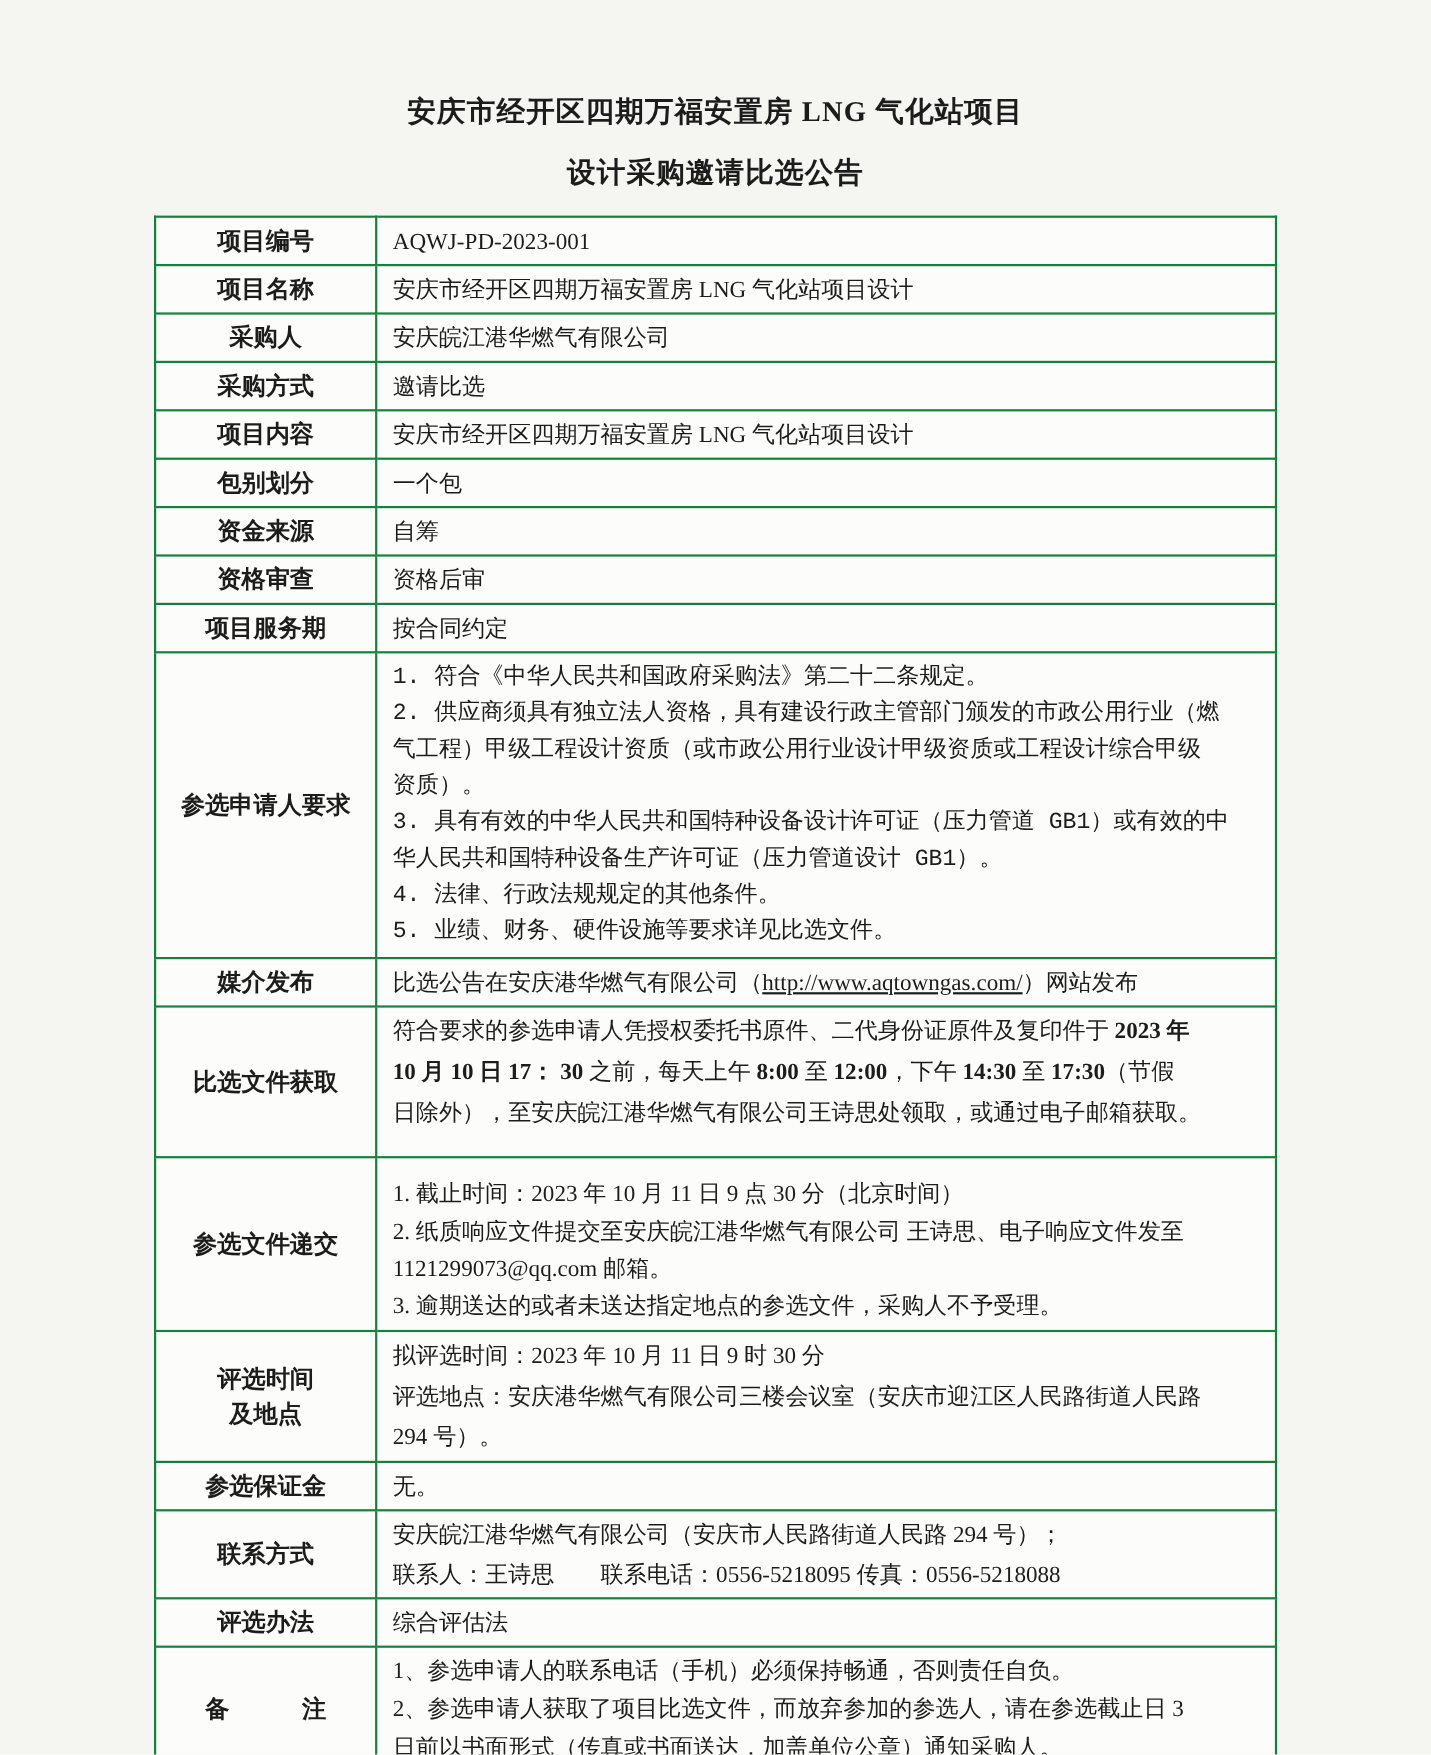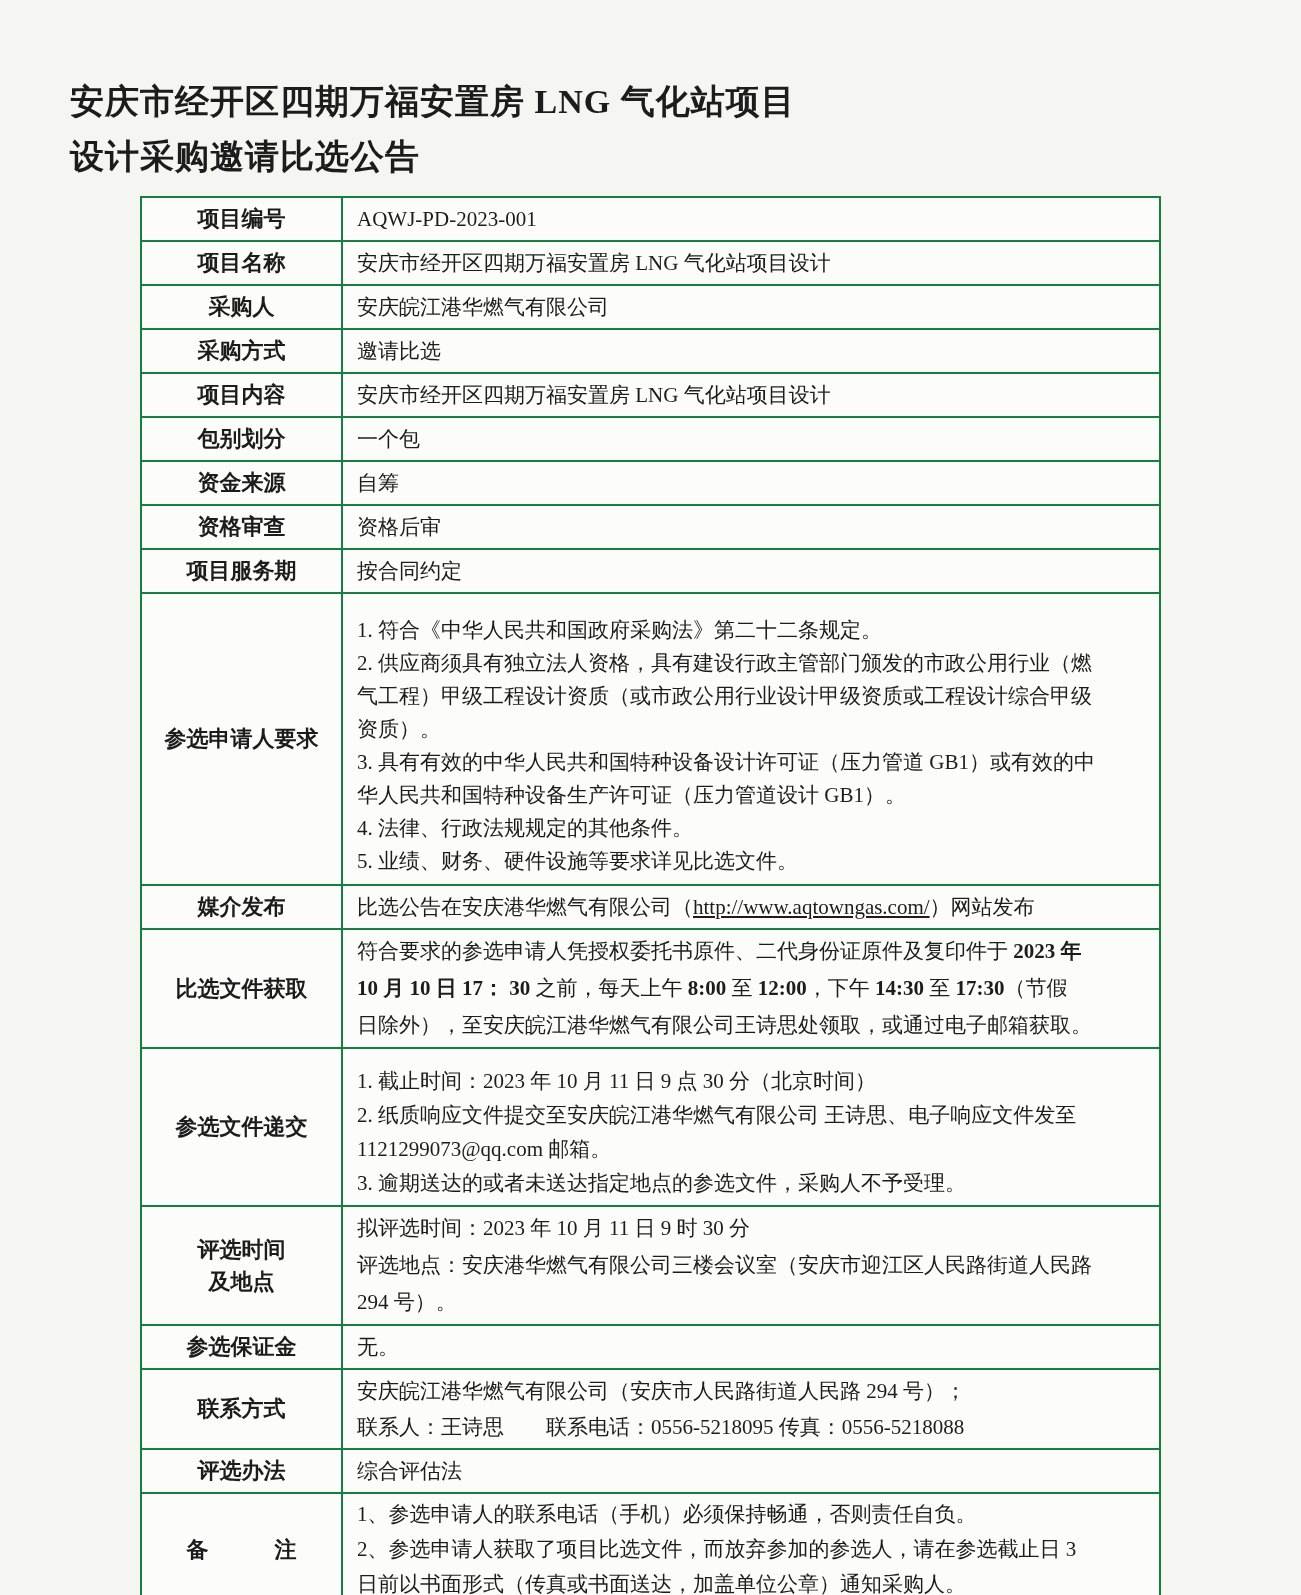--- a/index.html
+++ b/index.html
@@ -13,8 +13,8 @@
   .page { width: 1301px; height: 1595px; position: relative; }
   .title {
     margin: 74px 70px 12px 70px;
-    text-align: left;
-    font-size: 34px;
+    text-align: center;
+    font-size: 26px;
     font-weight: bold;
     line-height: 55px;
   }

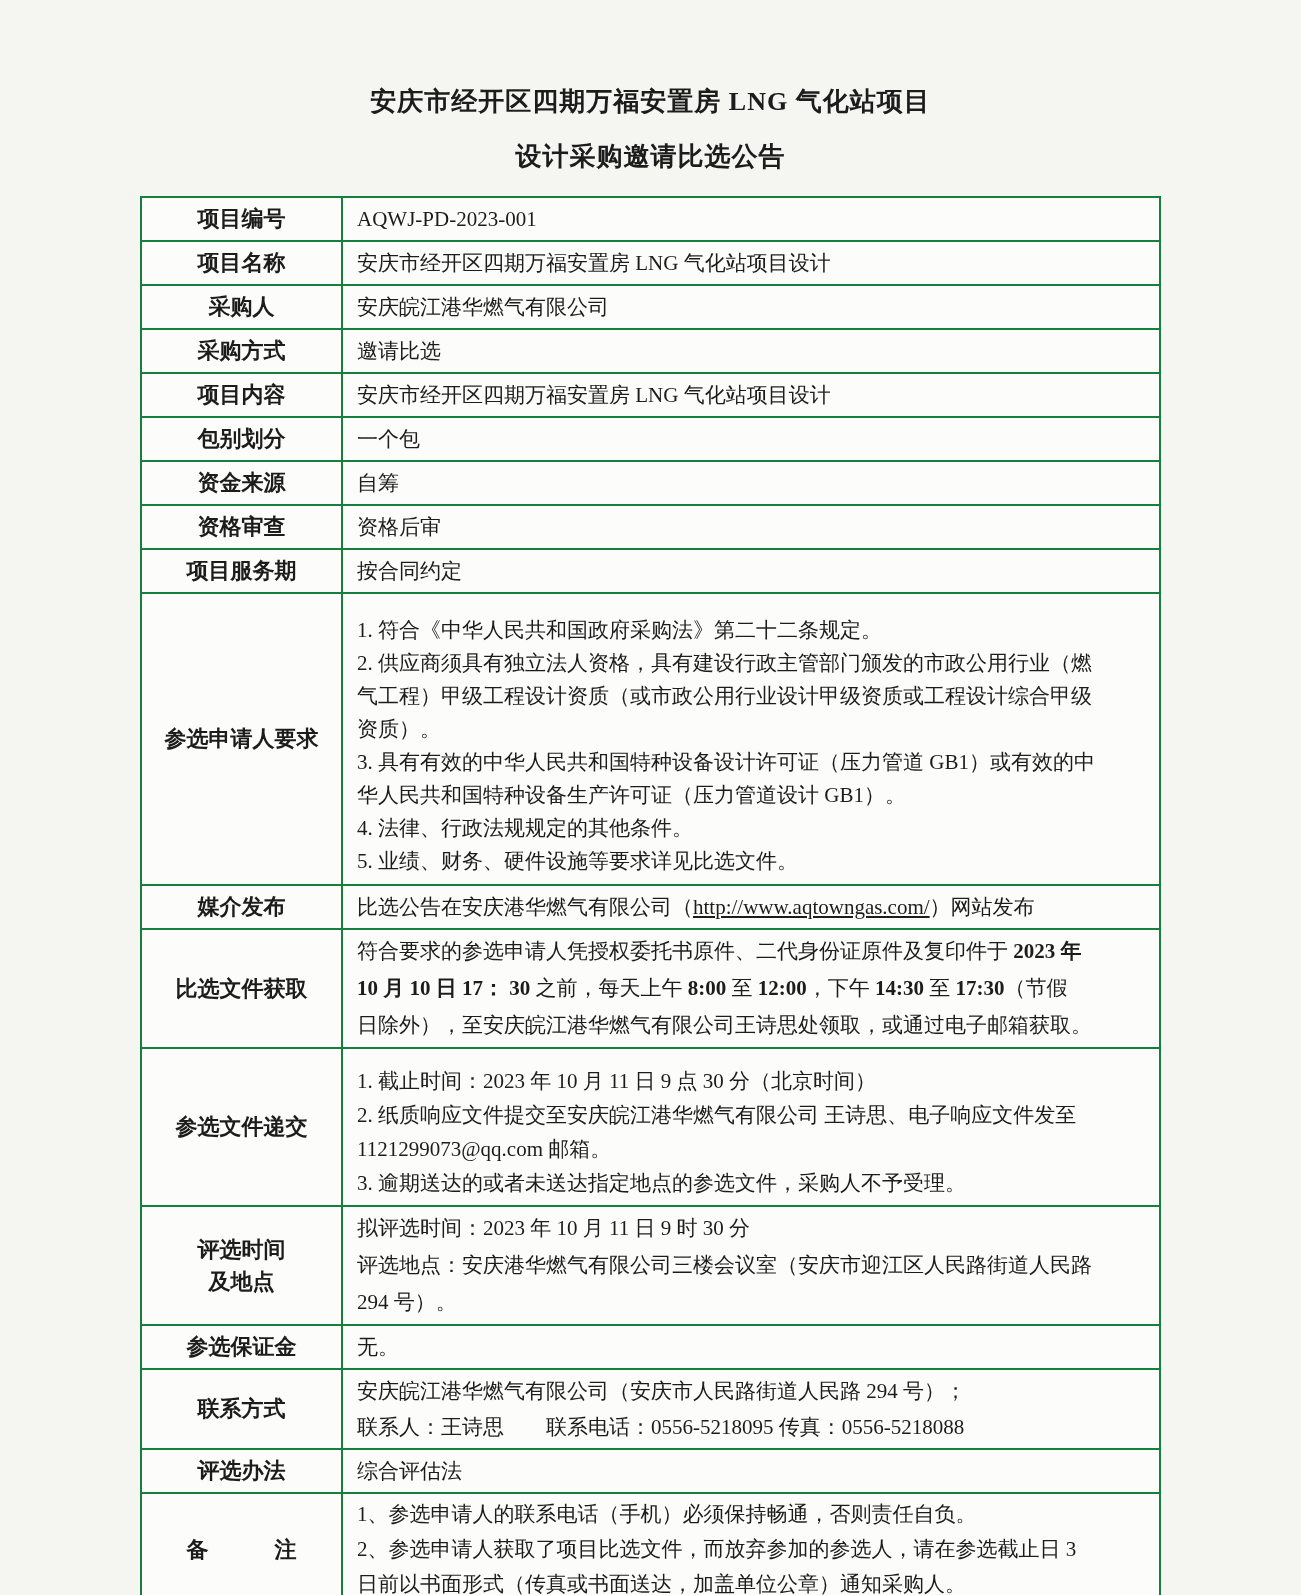--- a/index.html
+++ b/index.html
@@ -46,7 +46,7 @@
   }
   .doc-table tr { height: 37px; }
   
-  .r-applicant-requirements td { line-height: 33px; padding-top: 20px; padding-bottom: 6px; }
+  .r-applicant-requirements td { line-height: 33px; padding-top: 6px; padding-bottom: 6px; font-family: Liberation Mono, monospace; }
   .r-media-release { height: 76px; }
   .r-doc-acquisition td { line-height: 37px; padding-top: 3px; padding-bottom: 3px; }
   .r-doc-submission td { line-height: 34px; padding-top: 15px; padding-bottom: 5px; }

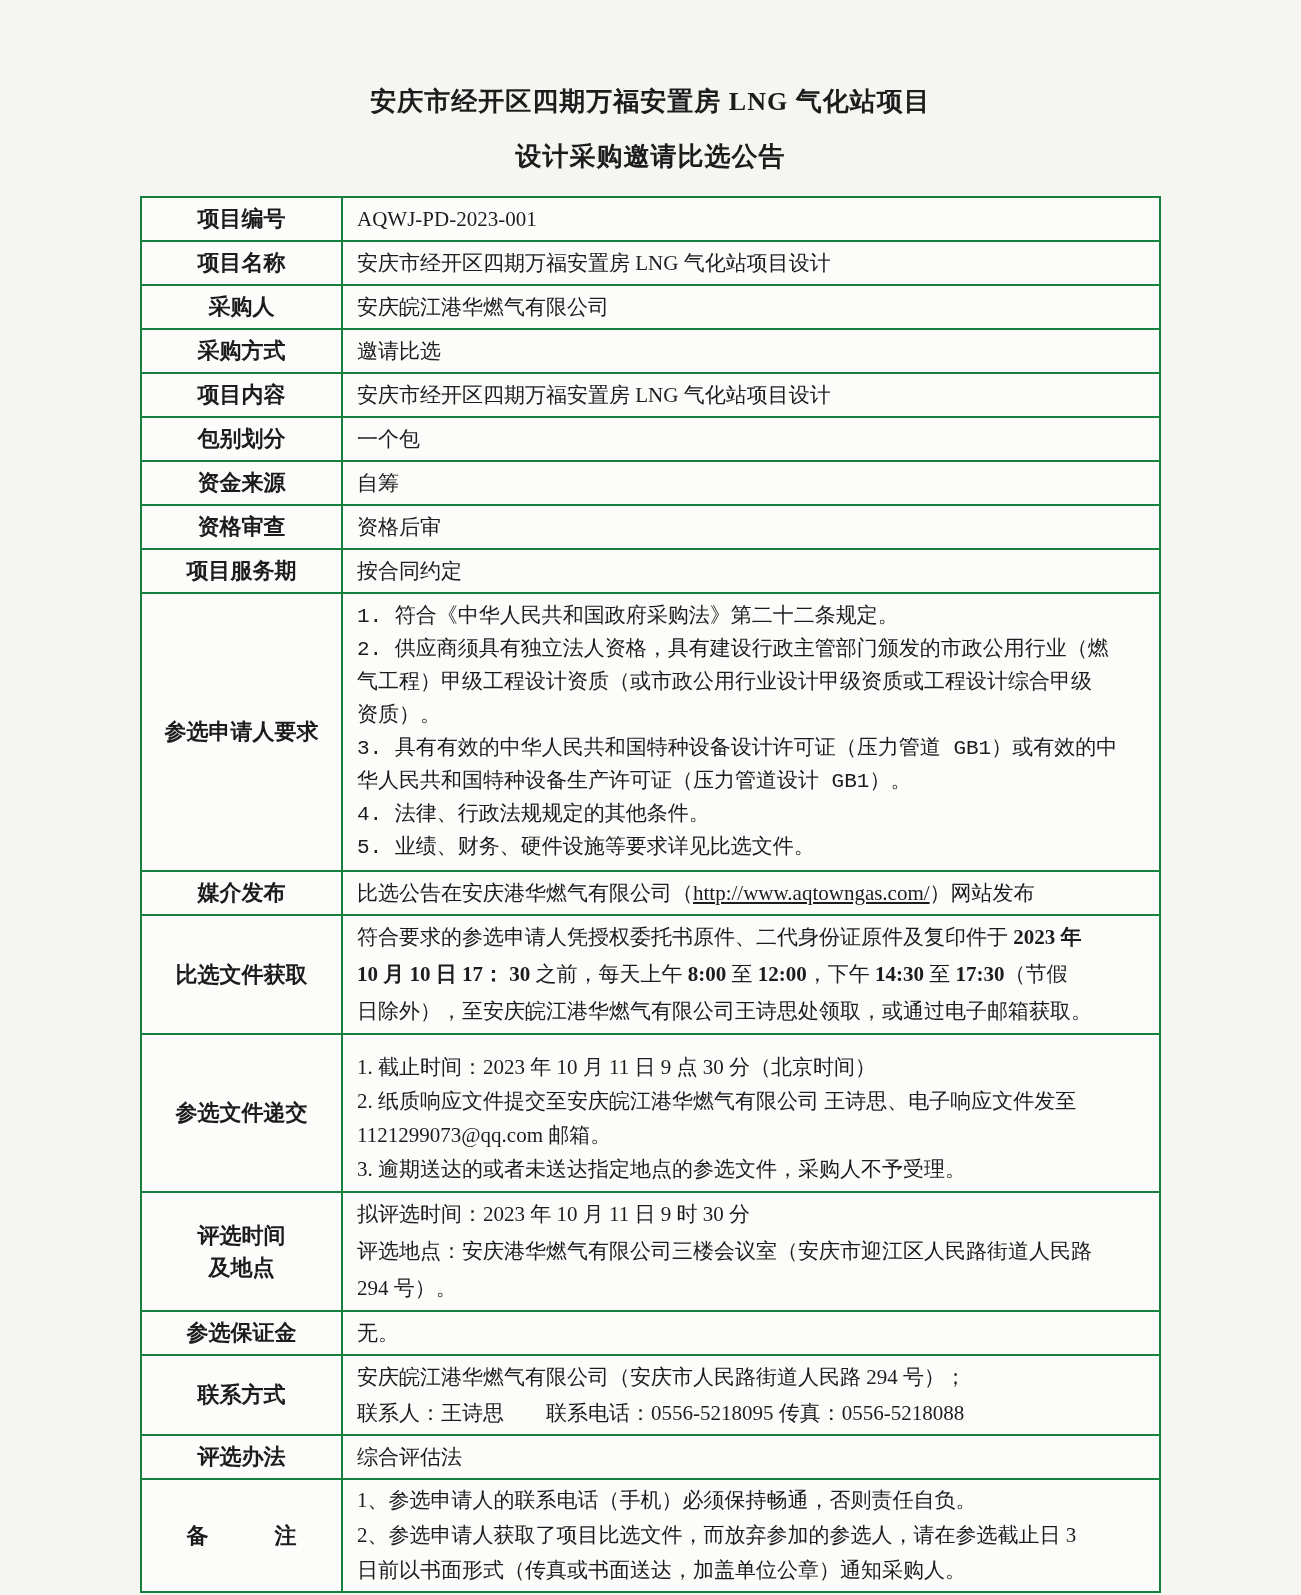--- a/index.html
+++ b/index.html
@@ -48,7 +48,7 @@
   
   .r-applicant-requirements td { line-height: 33px; padding-top: 6px; padding-bottom: 6px; font-family: Liberation Mono, monospace; }
   .r-media-release { height: 76px; }
-  .r-doc-acquisition td { line-height: 37px; padding-top: 3px; padding-bottom: 3px; }
+  .r-doc-acquisition td { line-height: 37px; padding-top: 3px; padding-bottom: 21px; }
   .r-doc-submission td { line-height: 34px; padding-top: 15px; padding-bottom: 5px; }
   .r-evaluation-time-place td { line-height: 37px; padding-top: 3px; padding-bottom: 3px; }
   .r-deposit { height: 38px; }

